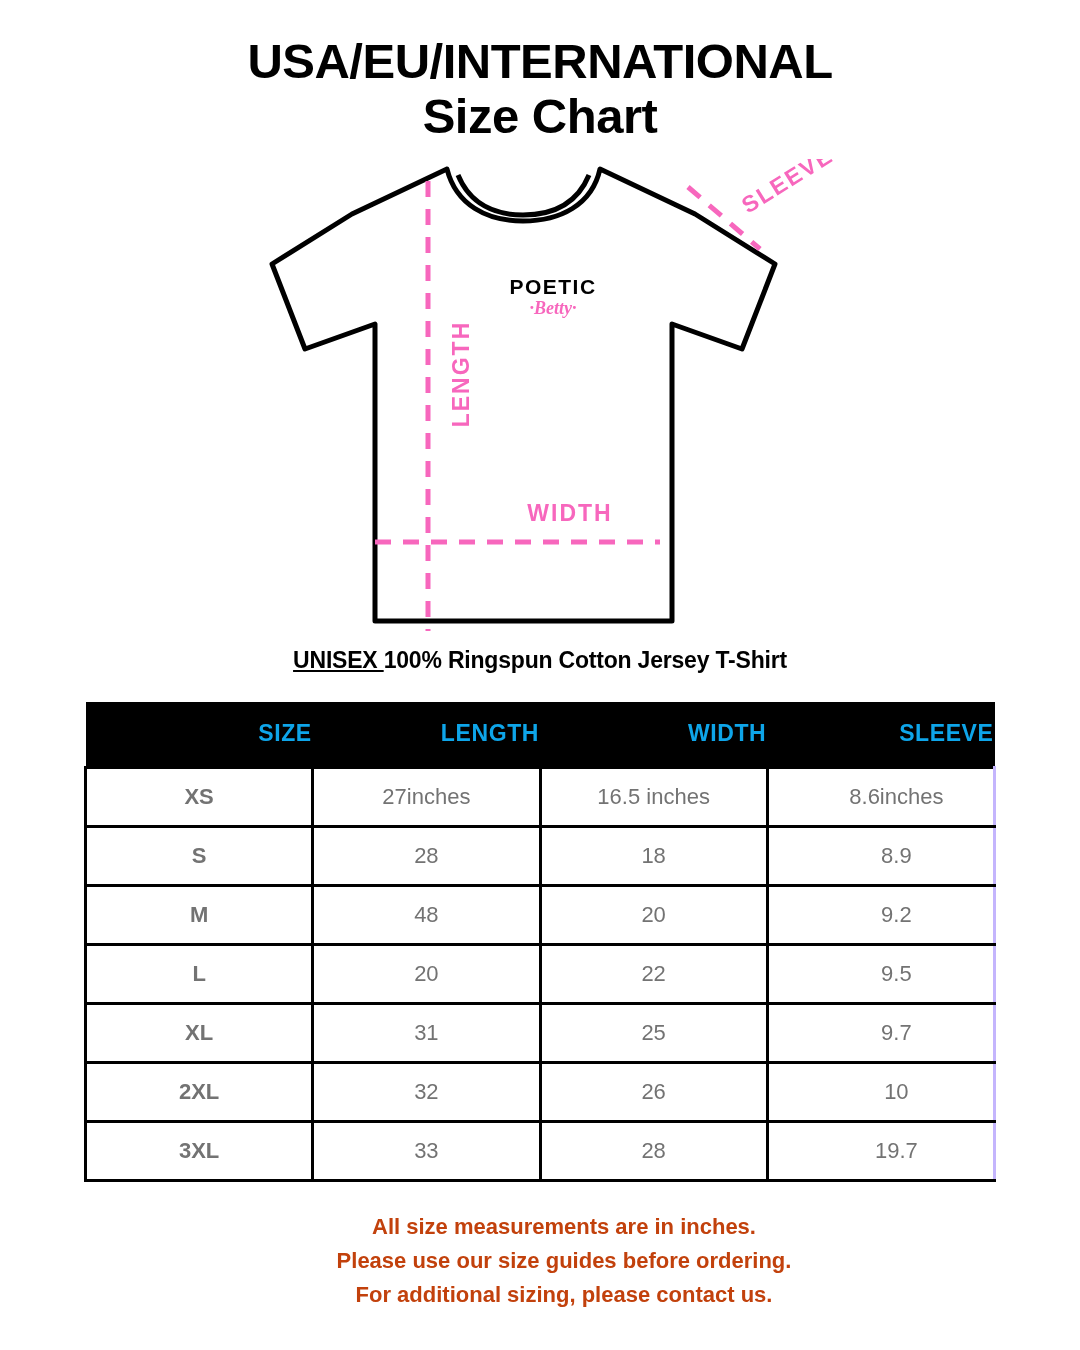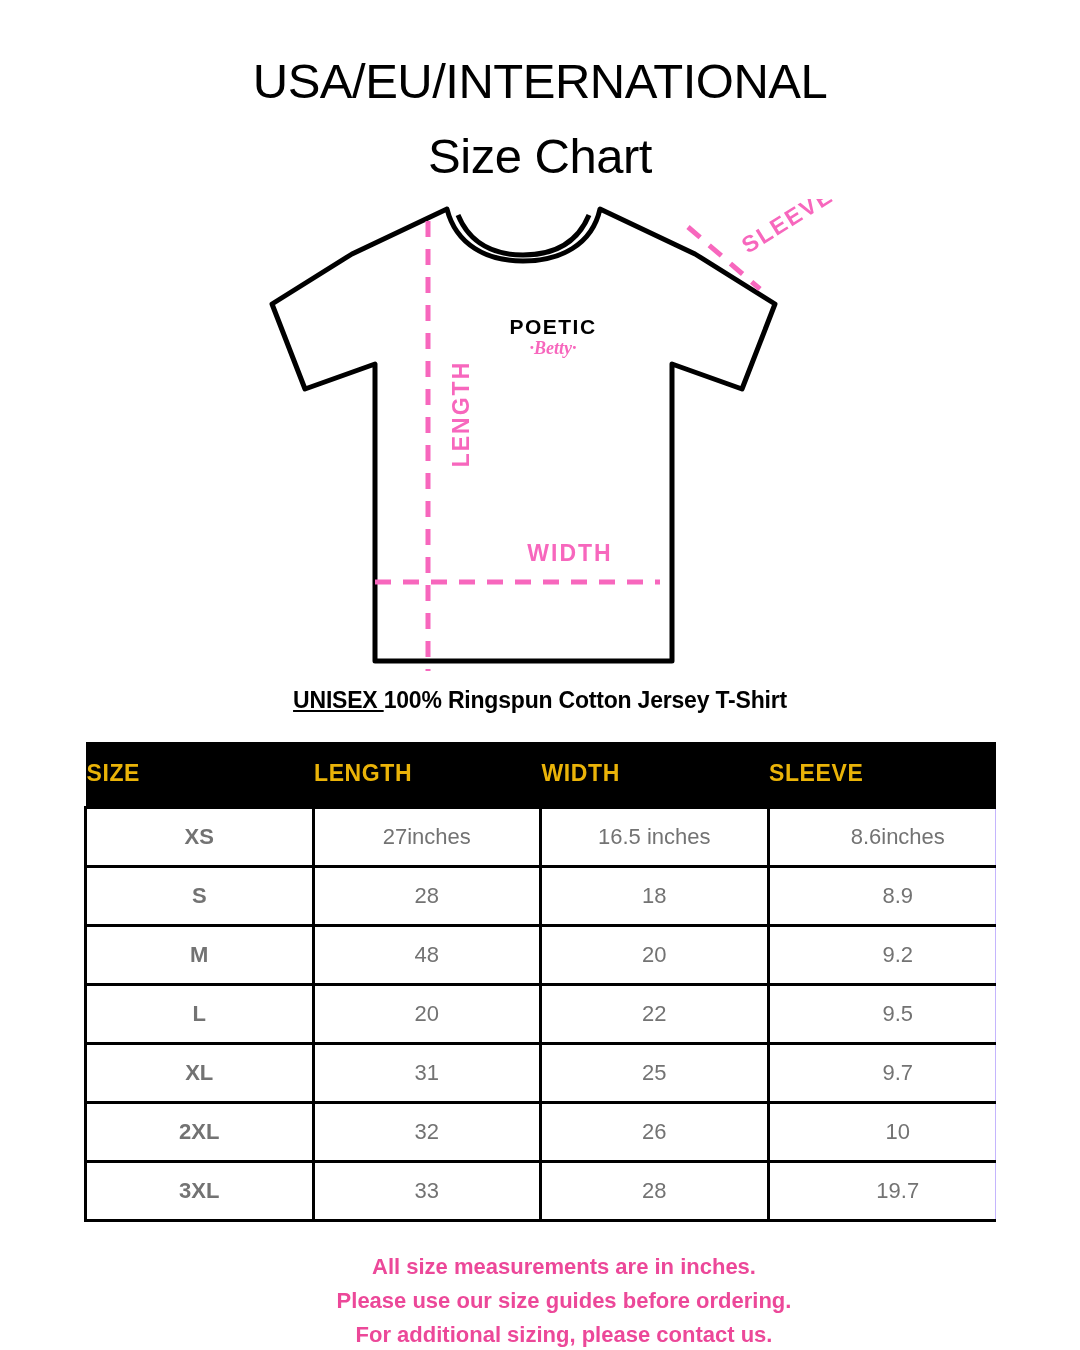--- a/index.html
+++ b/index.html
@@ -30,11 +30,10 @@
   }
   .title-line {
     font-size: 49px;
-    font-weight: normal;
+    font-weight: bold;
     letter-spacing: -0.5px;
     line-height: 1.13;
     color: #000;
-    margin-top: 20px;
   }
 
   

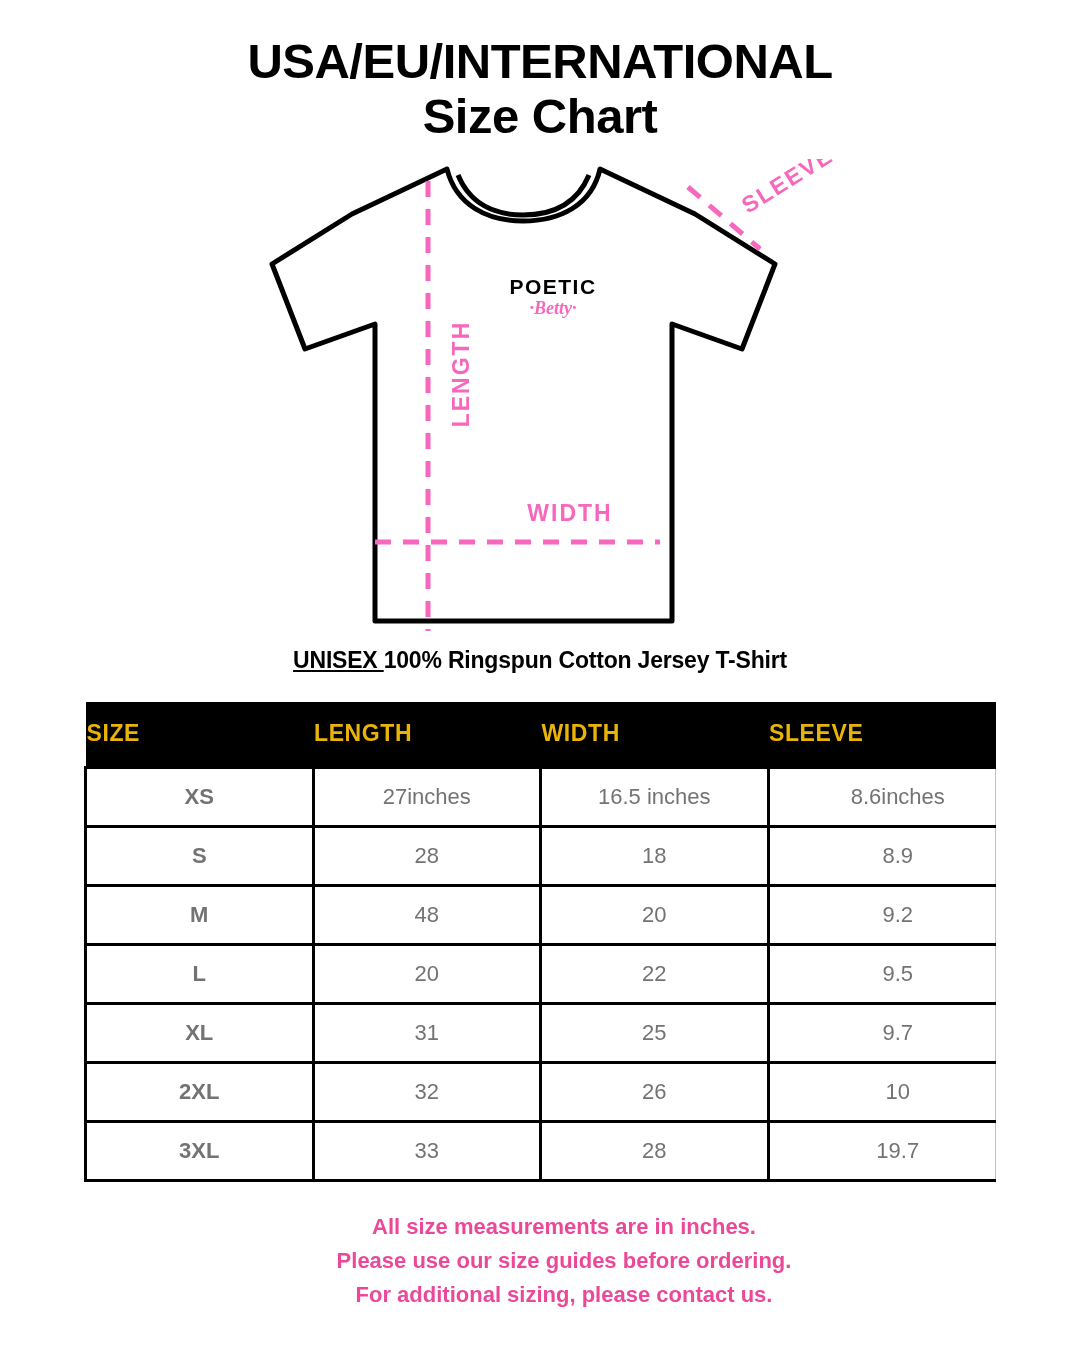--- a/index.html
+++ b/index.html
@@ -74,12 +74,12 @@
   }
   table.size-table thead th {
     background: #000000;
-    color: #eab308;
+    color: #0ea5e9;
     font-size: 23px;
     font-weight: bold;
     letter-spacing: 0.6px;
     height: 62px;
-    text-align: left;
+    text-align: right;
     border: none;
   }
   table.size-table tbody td {

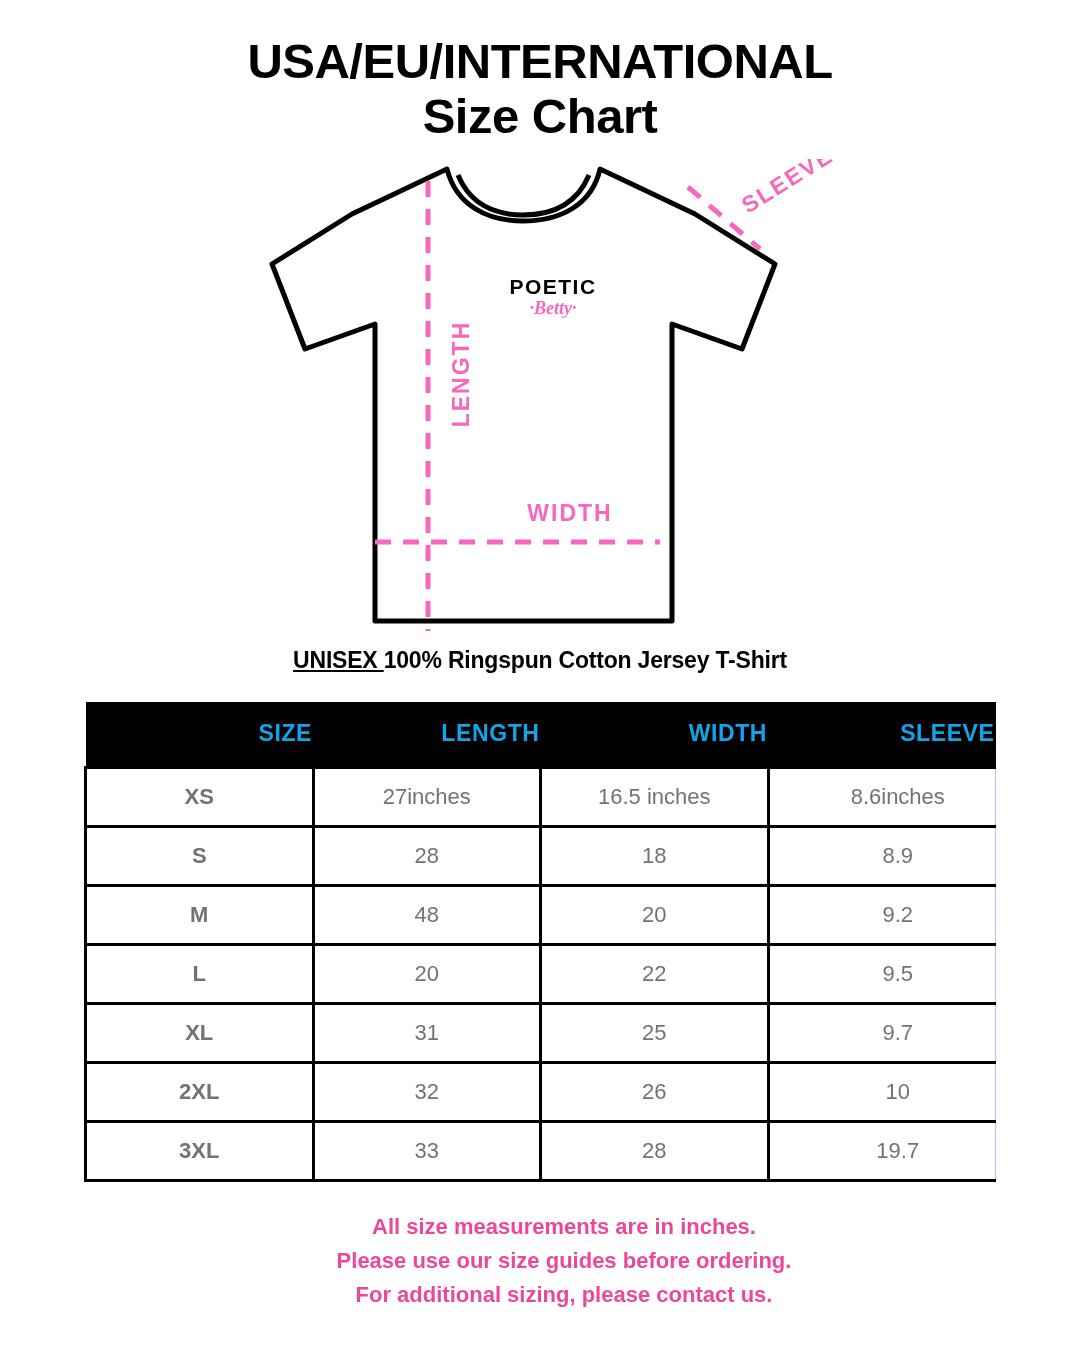--- a/index.html
+++ b/index.html
@@ -98,7 +98,7 @@
     border-left: 3px solid #000;
   }
   table.size-table tbody tr td:last-child {
-    border-right: 1px solid #c4b5fd;
+    border-right: 3px solid #c4b5fd;
     padding-left: 32px;
   }
 

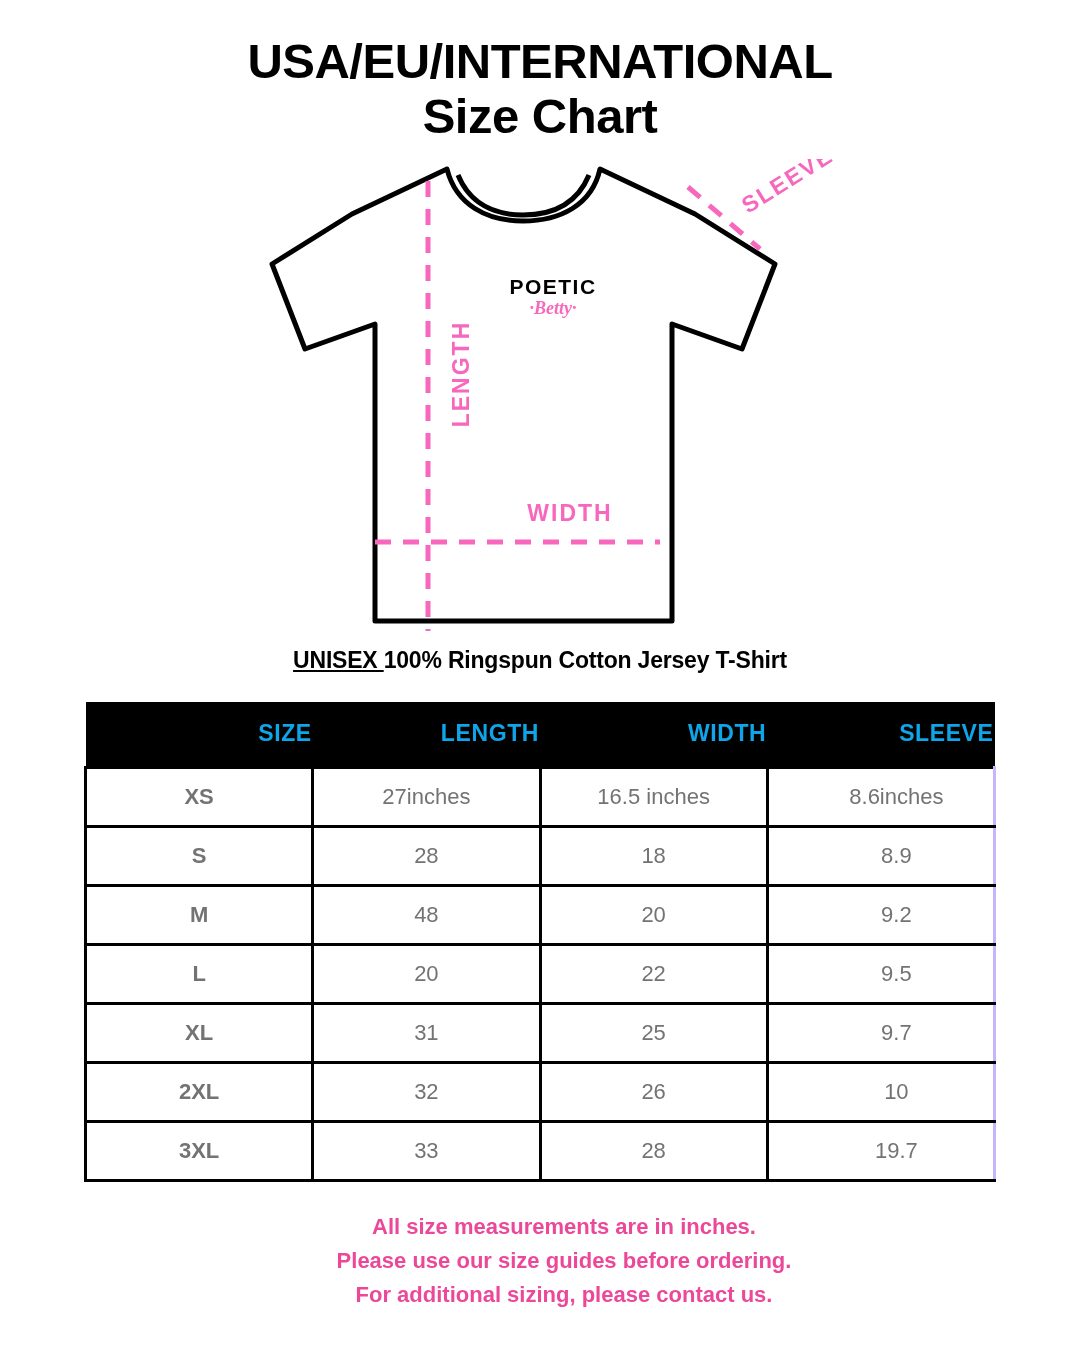--- a/index.html
+++ b/index.html
@@ -106,7 +106,7 @@
   .notes {
     margin-top: 28px;
     text-align: center;
-    color: #ec4899;
+    color: #c2410c;
     padding-left: 48px;
   }
   .notes div {

